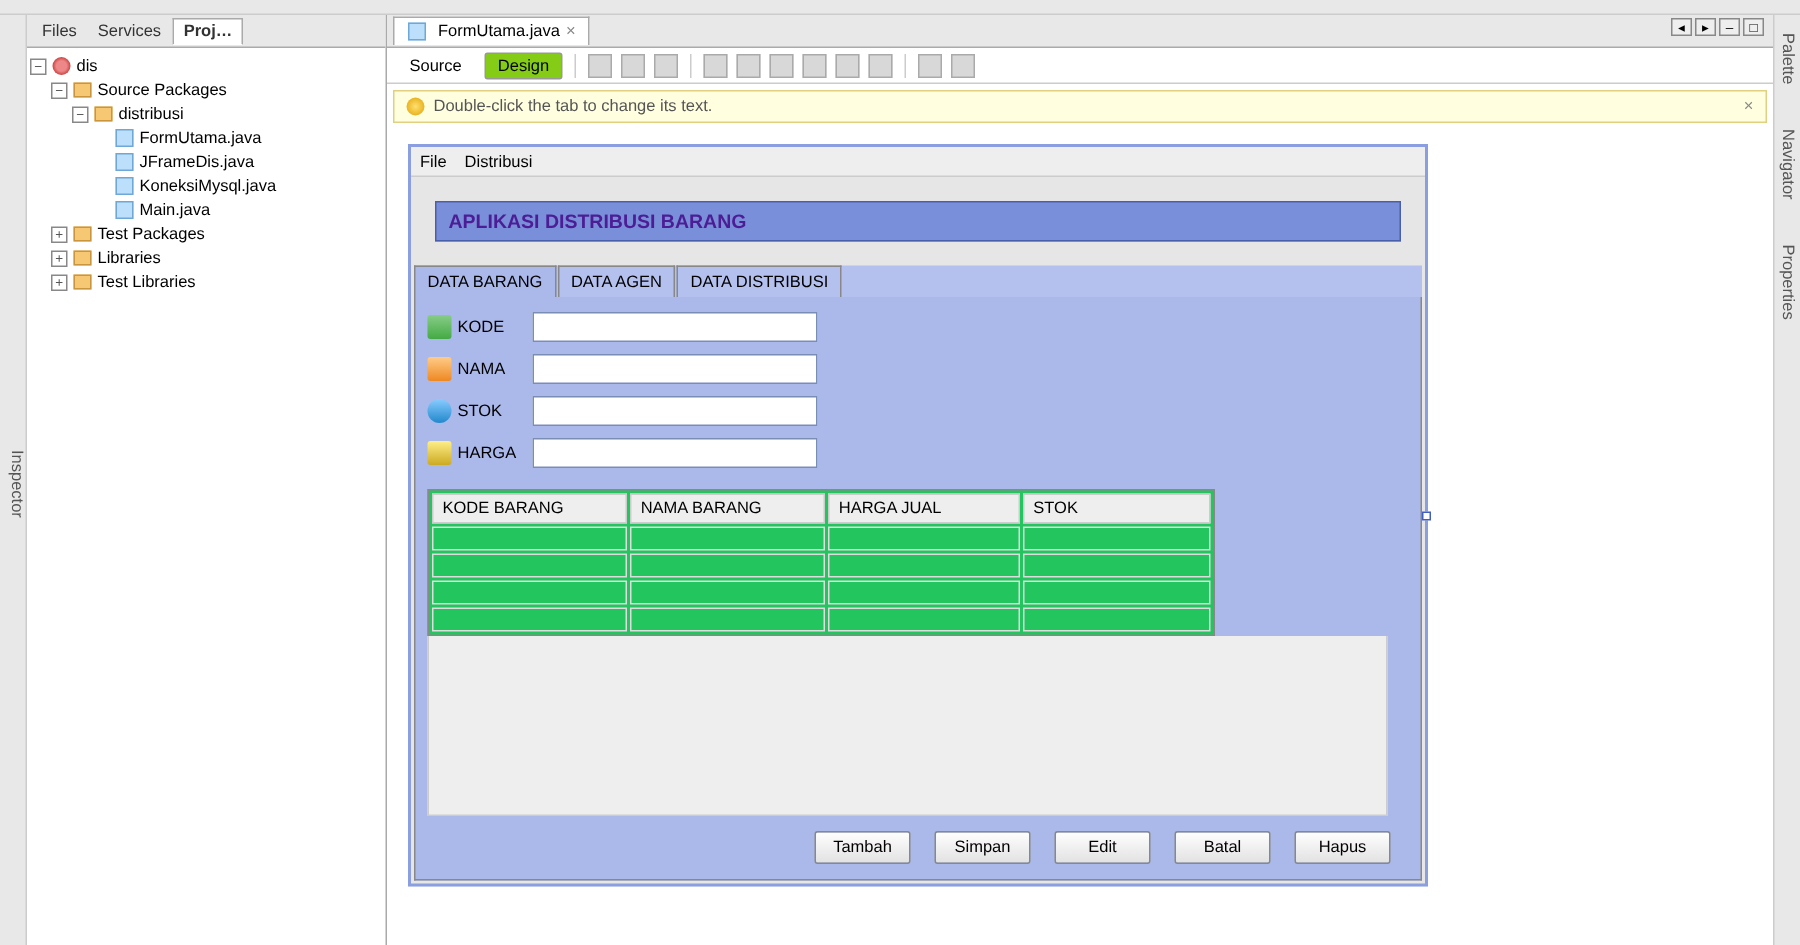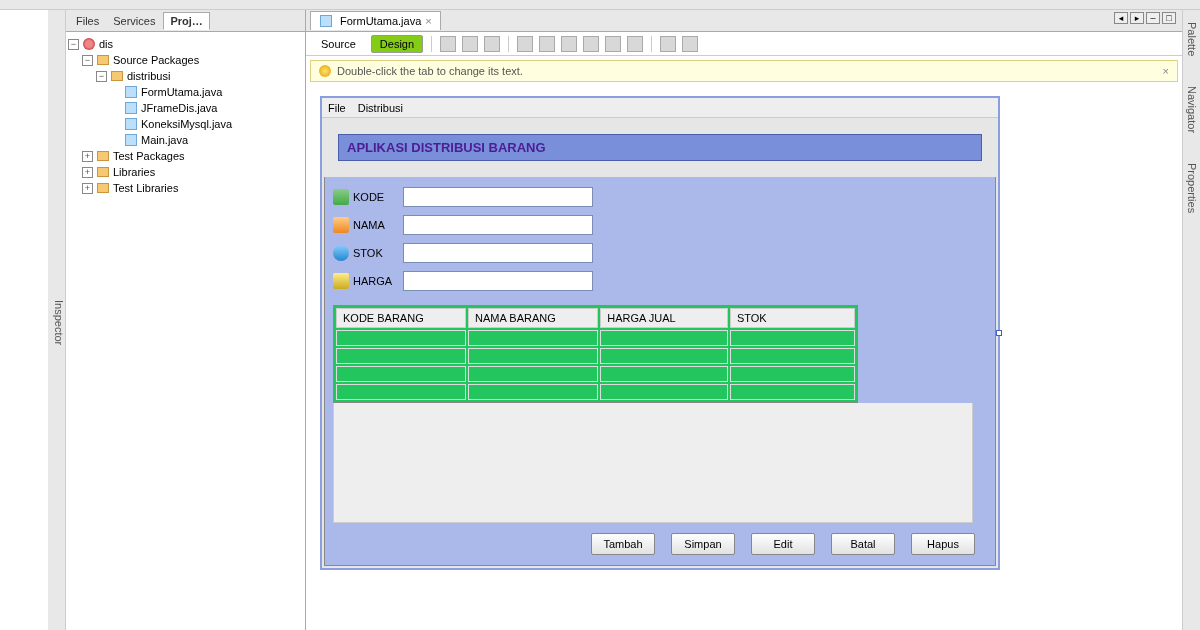--- a/index.html
+++ b/index.html
@@ -7,7 +7,7 @@
 
 .topbar { height: 10px; background: #e8e8e8; border-bottom: 1px solid #ccc; }
 
-.main-layout { display: flex; height: 620px; padding-left: 48px; }
+.main-layout { display: flex; height: 620px; }
 
 
 .left-rail { width: 18px; background: #e8e8e8; border-right: 1px solid #ccc; writing-mode: vertical-rl; text-align: center; padding-top: 6px; color: #555; }

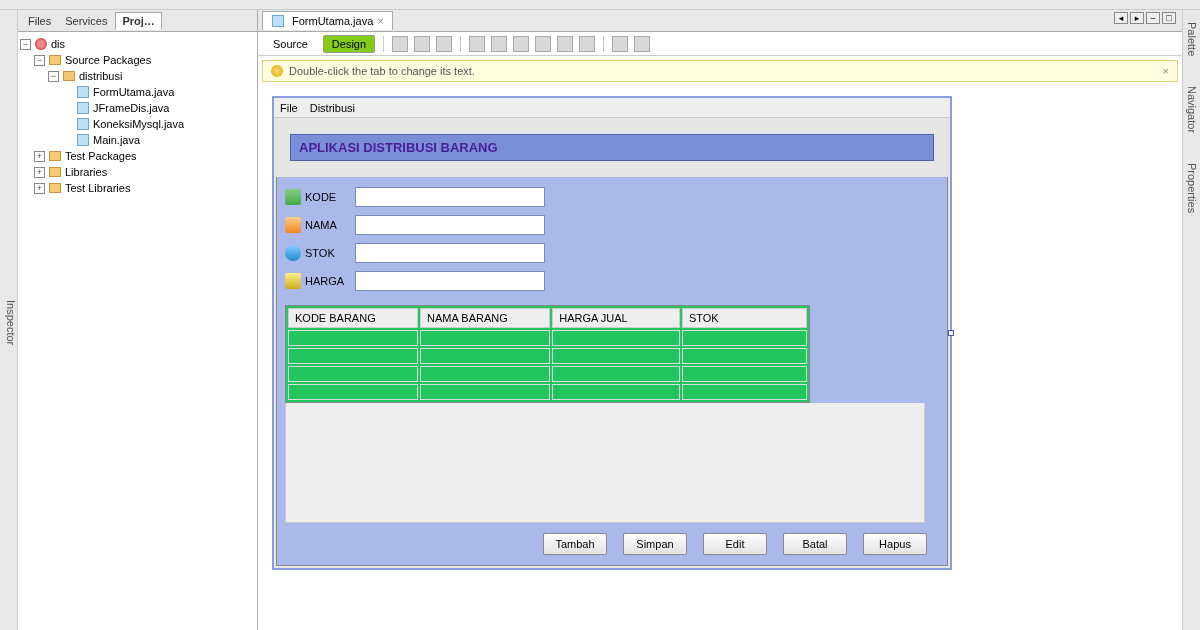--- a/index.html
+++ b/index.html
@@ -238,6 +238,11 @@
         <div class="form-header">APLIKASI DISTRIBUSI BARANG</div>
         <div class="selection-handle sh-right"></div>
 
+        <div class="form-tabs">
+          <div class="form-tab active">DATA BARANG</div>
+          <div class="form-tab">DATA AGEN</div>
+          <div class="form-tab">DATA DISTRIBUSI</div>
+        </div>
 
         <div class="form-body">
           <div class="field-row">

